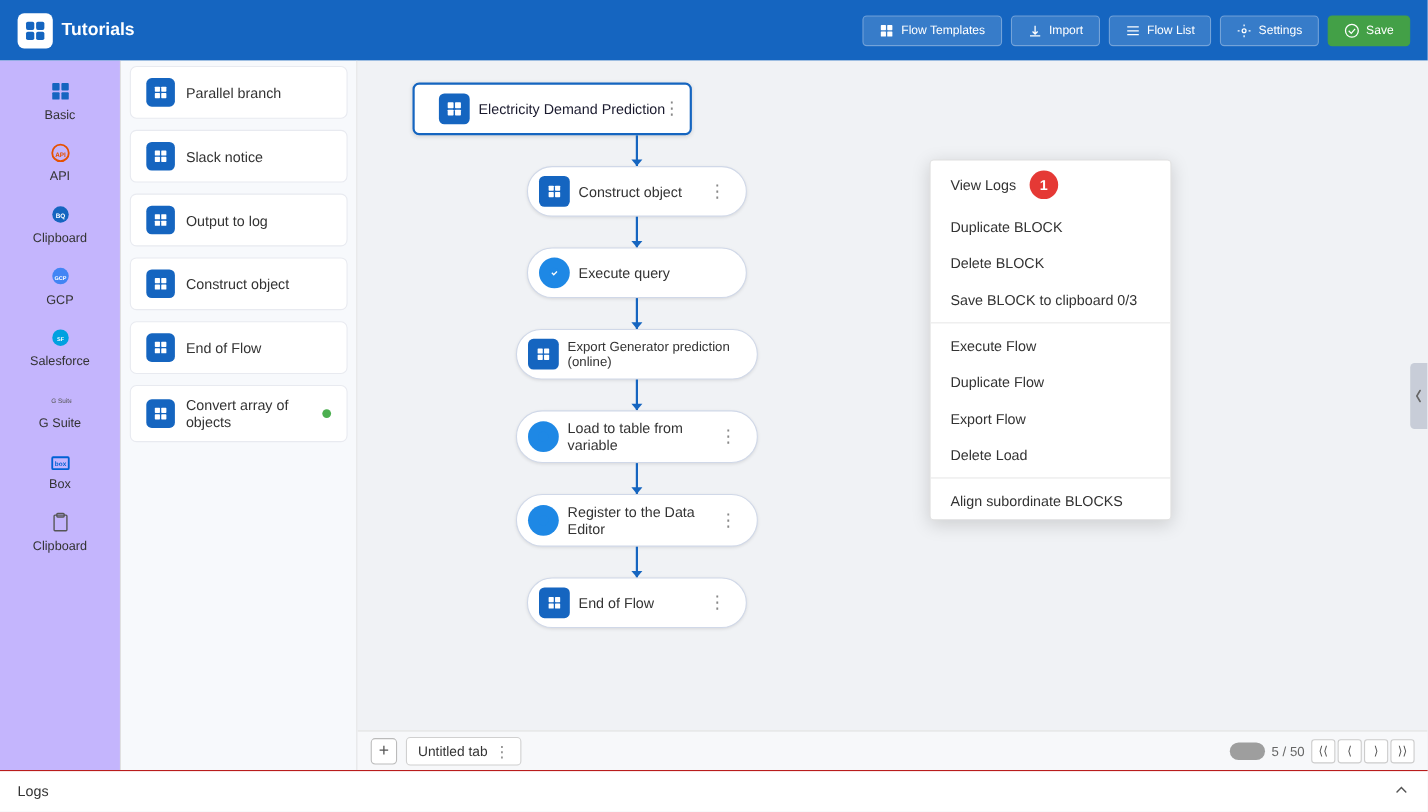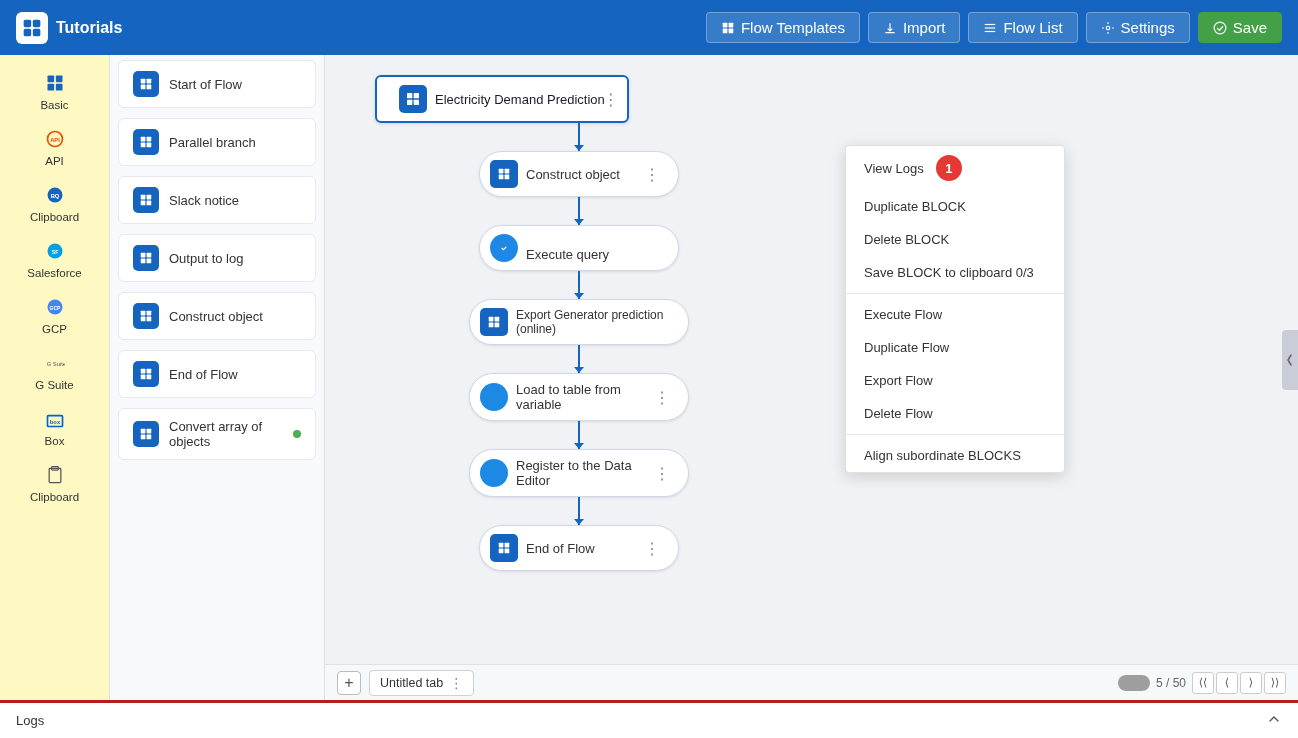--- a/index.html
+++ b/index.html
@@ -42,7 +42,7 @@
       color: white;
       padding: 6px 14px;
       border-radius: 4px;
-      font-size: 15px;
+      font-size: 11px;
       cursor: pointer;
       margin-left: 8px;
     }

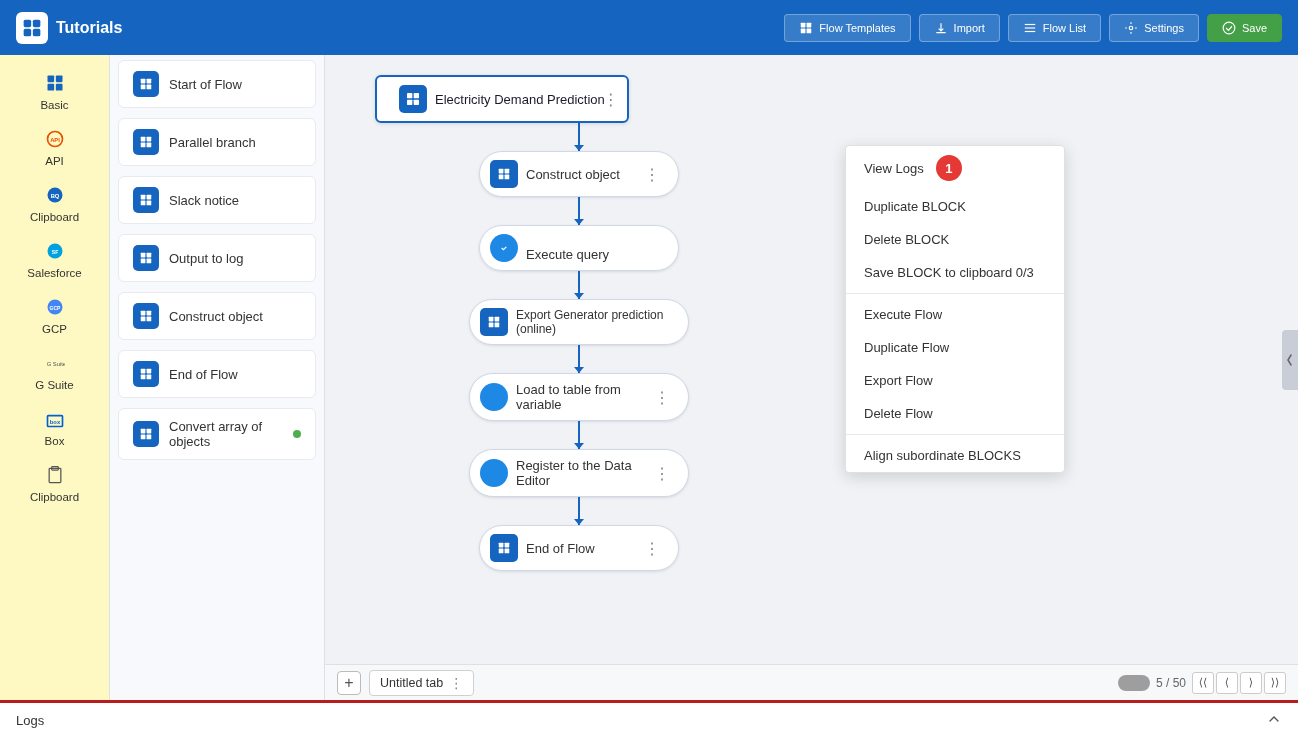--- a/index.html
+++ b/index.html
@@ -524,17 +524,6 @@
             <rect x="13" y="13" width="8" height="8" rx="1" fill="white"></rect>
           </svg>
       </div>
-      <span>Start of Flow</span>
-    </div>
-    <div class="block-item">
-      <div class="block-icon-small">
-        <svg width="14" height="14" viewBox="0 0 24 24">
-            <rect x="3" y="3" width="8" height="8" rx="1" fill="white"></rect>
-            <rect x="13" y="3" width="8" height="8" rx="1" fill="white"></rect>
-            <rect x="3" y="13" width="8" height="8" rx="1" fill="white"></rect>
-            <rect x="13" y="13" width="8" height="8" rx="1" fill="white"></rect>
-          </svg>
-      </div>
       <span>Parallel branch</span>
     </div>
     <div class="block-item">

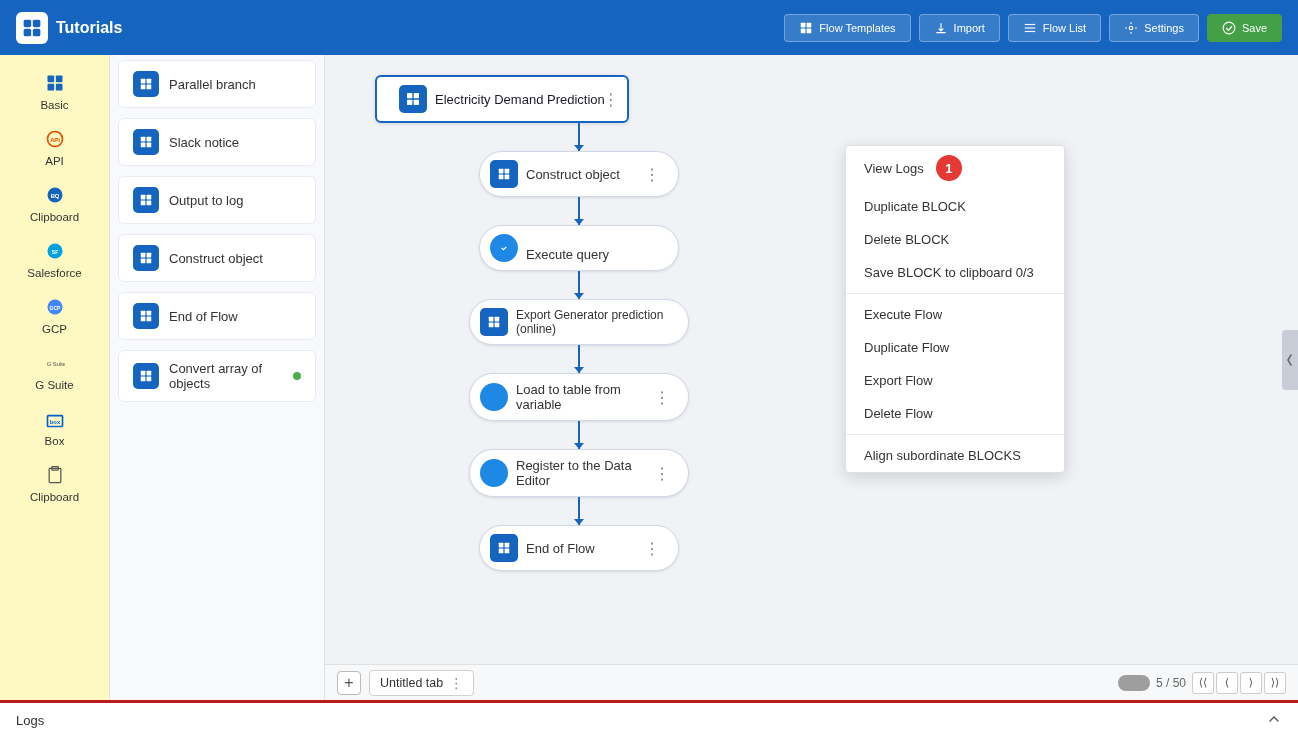--- a/index.html
+++ b/index.html
@@ -61,7 +61,7 @@
     
     .sidebar {
       width: 110px;
-      background: #fef9c3;
+      background: #c4b5fd;
       border-right: 1px solid #e0e0e0;
       display: flex;
       flex-direction: column;

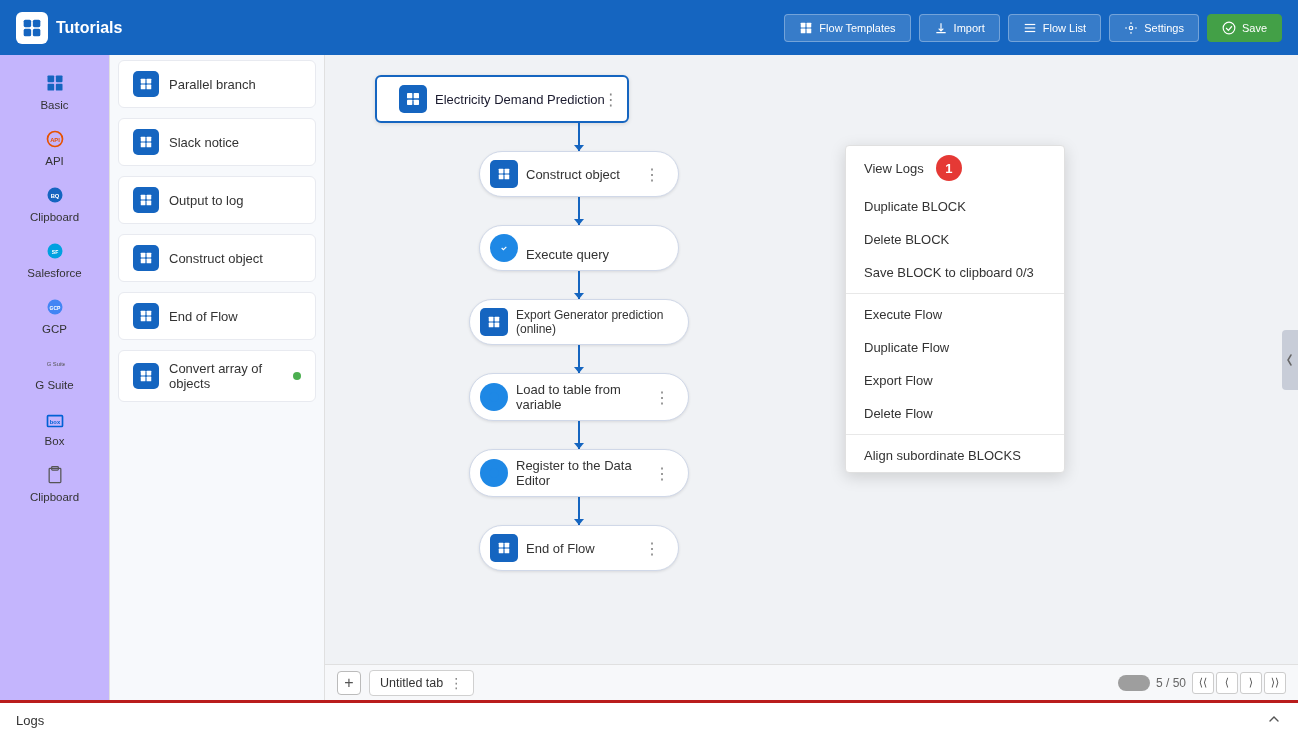--- a/index.html
+++ b/index.html
@@ -620,7 +620,7 @@
 
             <div class="flow-connector"></div>
 
-            <div class="flow-node" style="width:200px;align-items:flex-end;">
+            <div class="flow-node" style="width:200px;">
               <div class="node-icon query-icon">
                 <svg width="14" height="14" viewBox="0 0 24 24">
                     <circle cx="12" cy="12" r="8" fill="#1e88e5"></circle>

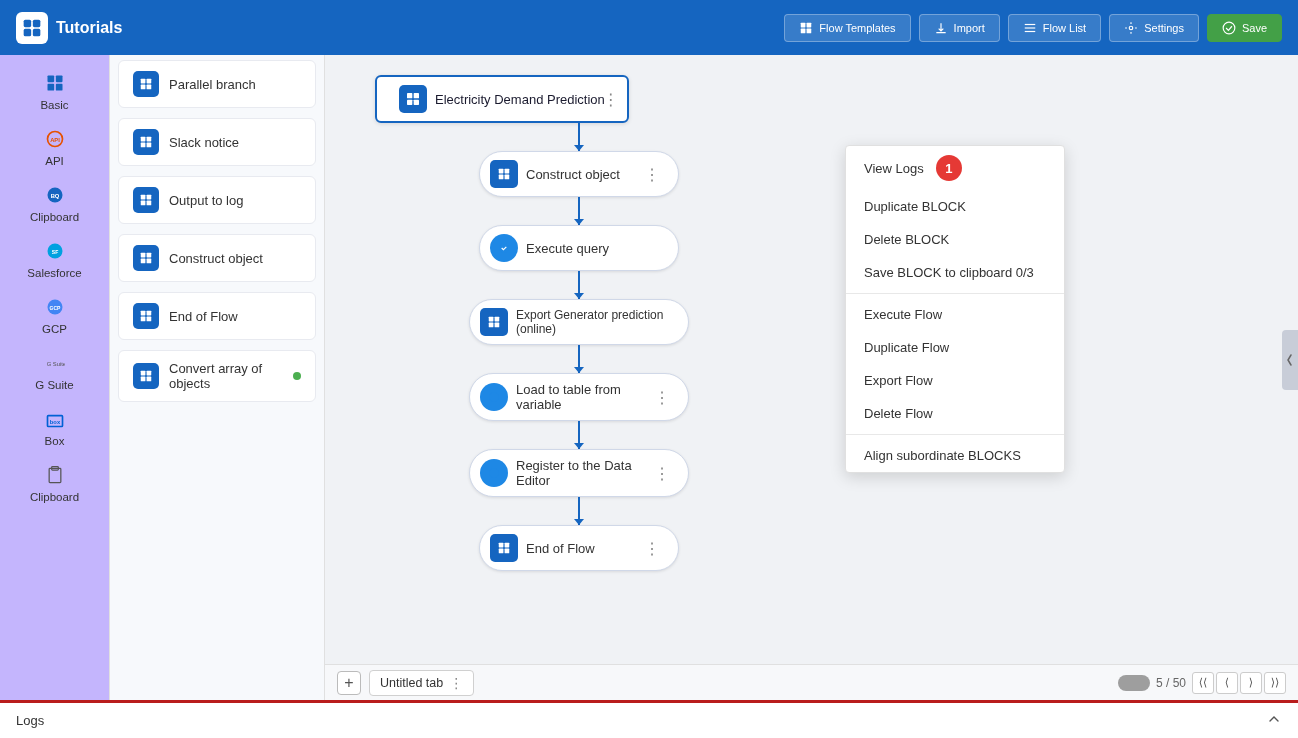--- a/index.html
+++ b/index.html
@@ -471,20 +471,20 @@
     <div class="sidebar-item">
       <div class="sidebar-icon">
         <svg width="20" height="20" viewBox="0 0 24 24">
-            <ellipse cx="12" cy="12" rx="9" ry="9" fill="#00a1e0"></ellipse>
-            <text x="12" y="16" text-anchor="middle" font-size="6" fill="white" font-weight="bold">SF</text>
-          </svg>
-      </div>
-      <span>Salesforce</span>
+            <circle cx="12" cy="12" r="9" fill="#4285f4"></circle>
+            <text x="12" y="16" text-anchor="middle" font-size="6" fill="white" font-weight="bold">GCP</text>
+          </svg>
+      </div>
+      <span>GCP</span>
     </div>
     <div class="sidebar-item">
       <div class="sidebar-icon">
         <svg width="20" height="20" viewBox="0 0 24 24">
-            <circle cx="12" cy="12" r="9" fill="#4285f4"></circle>
-            <text x="12" y="16" text-anchor="middle" font-size="6" fill="white" font-weight="bold">GCP</text>
-          </svg>
-      </div>
-      <span>GCP</span>
+            <ellipse cx="12" cy="12" rx="9" ry="9" fill="#00a1e0"></ellipse>
+            <text x="12" y="16" text-anchor="middle" font-size="6" fill="white" font-weight="bold">SF</text>
+          </svg>
+      </div>
+      <span>Salesforce</span>
     </div>
     <div class="sidebar-item">
       <div class="sidebar-icon">

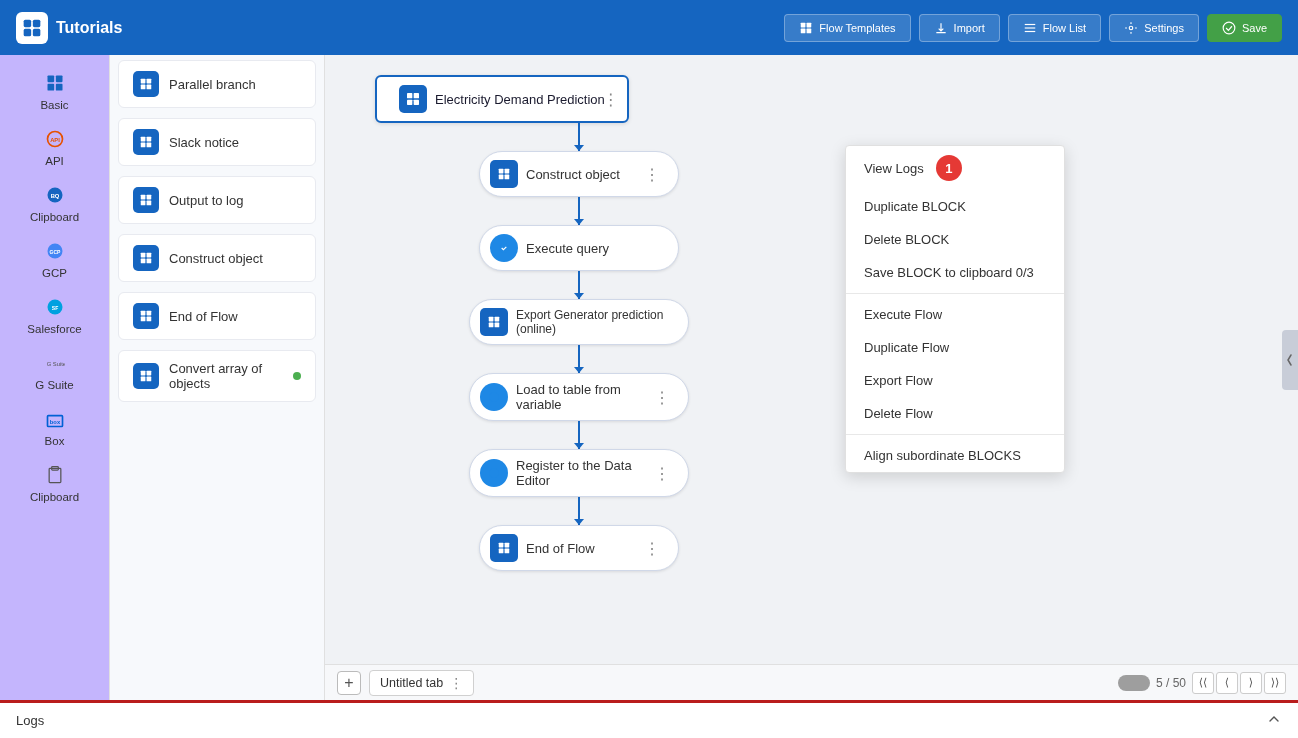--- a/index.html
+++ b/index.html
@@ -710,7 +710,7 @@
             <span>Export Flow</span>
           </div>
           <div class="context-menu-item">
-            <span>Delete Flow</span>
+            <span>Delete Load</span>
           </div>
           <div class="context-menu-divider"></div>
           <div class="context-menu-item">

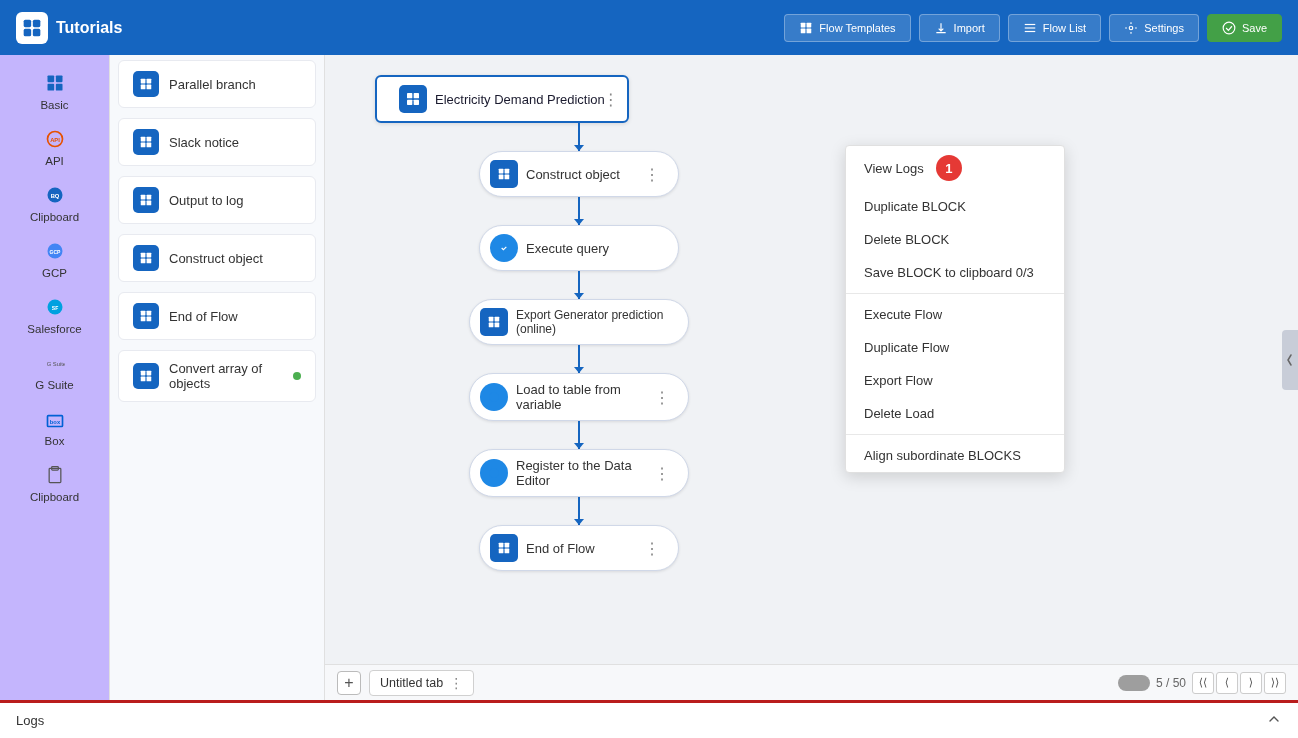--- a/index.html
+++ b/index.html
@@ -351,7 +351,7 @@
     .logs-bar {
       height: 38px;
       background: white;
-      border-top: 3px solid #b91c1c;
+      border-top: 1px solid #b91c1c;
       display: flex;
       align-items: center;
       padding: 0 16px;

